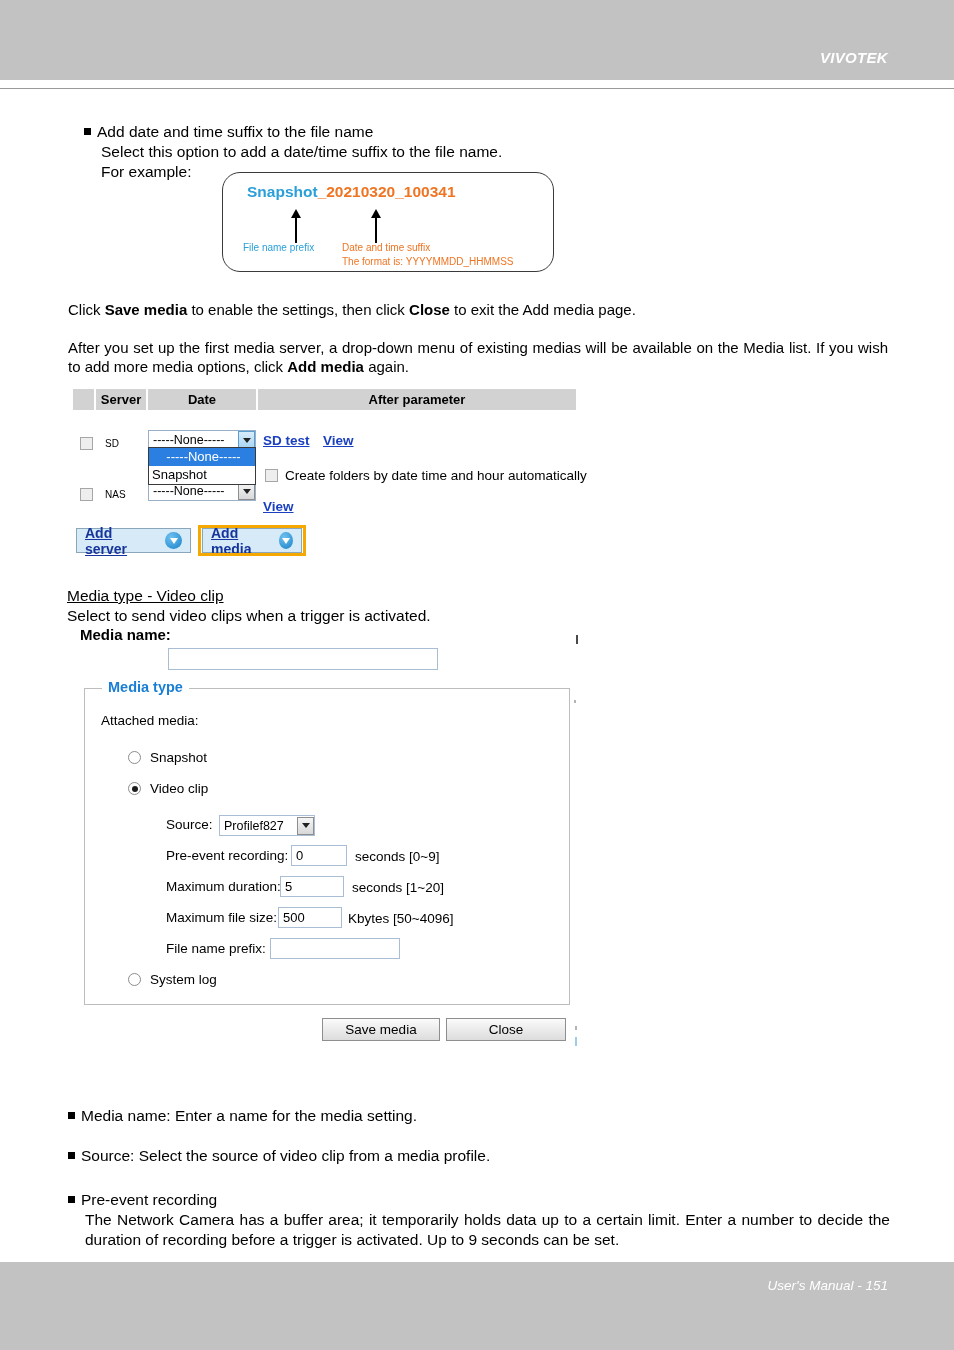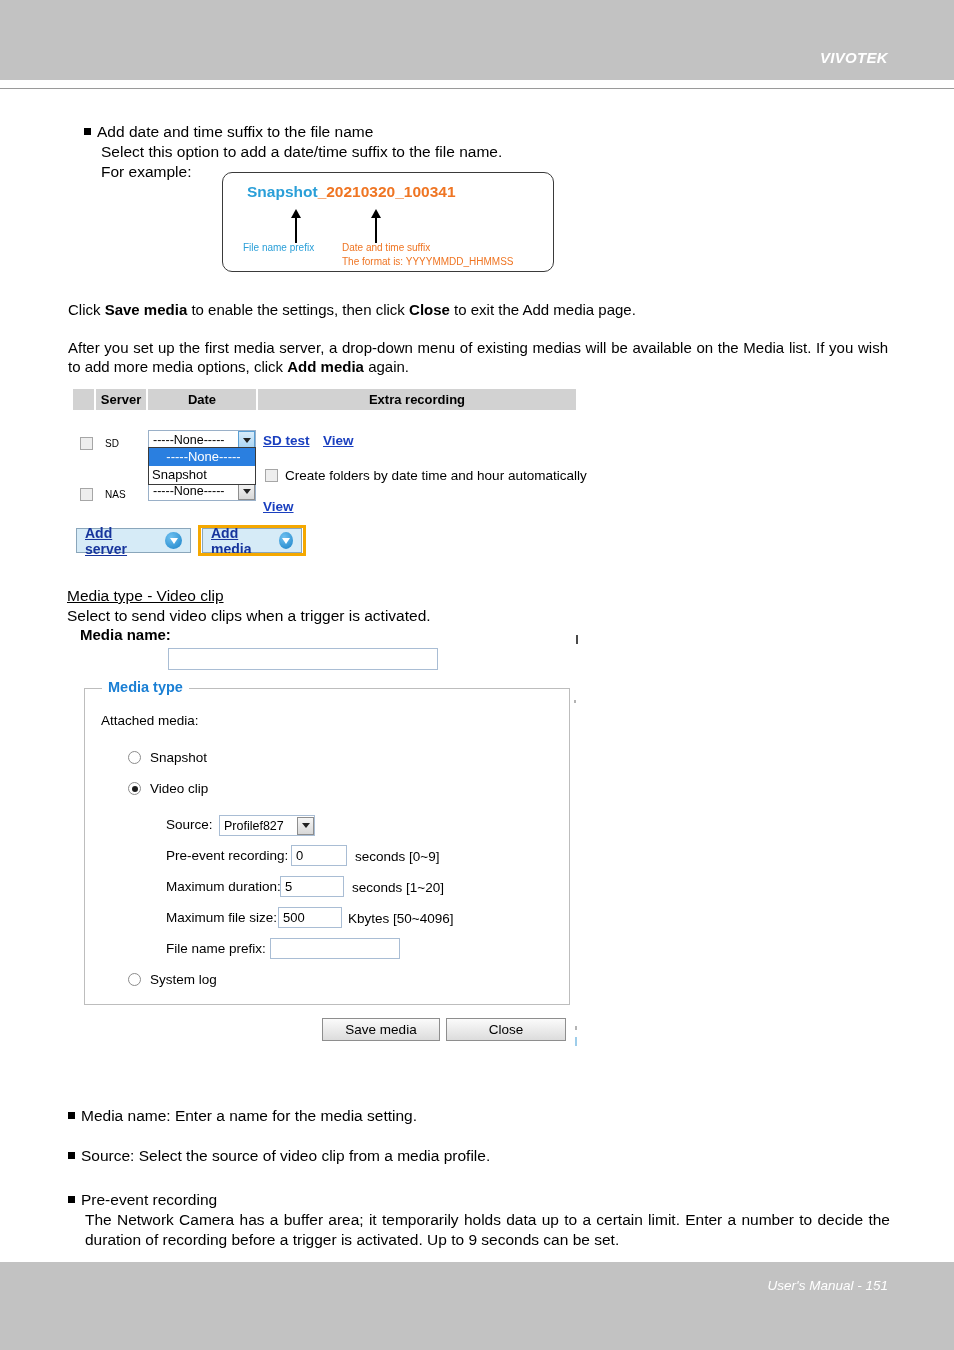--- a/index.html
+++ b/index.html
@@ -87,7 +87,7 @@
     left: 222px; top: 172px;
     width: 330px; height: 98px;
     border: 1px solid #3a3a3a;
-    border-radius: 10px;
+    border-radius: 18px;
     background: #fff;
   }
   .ex-filename {

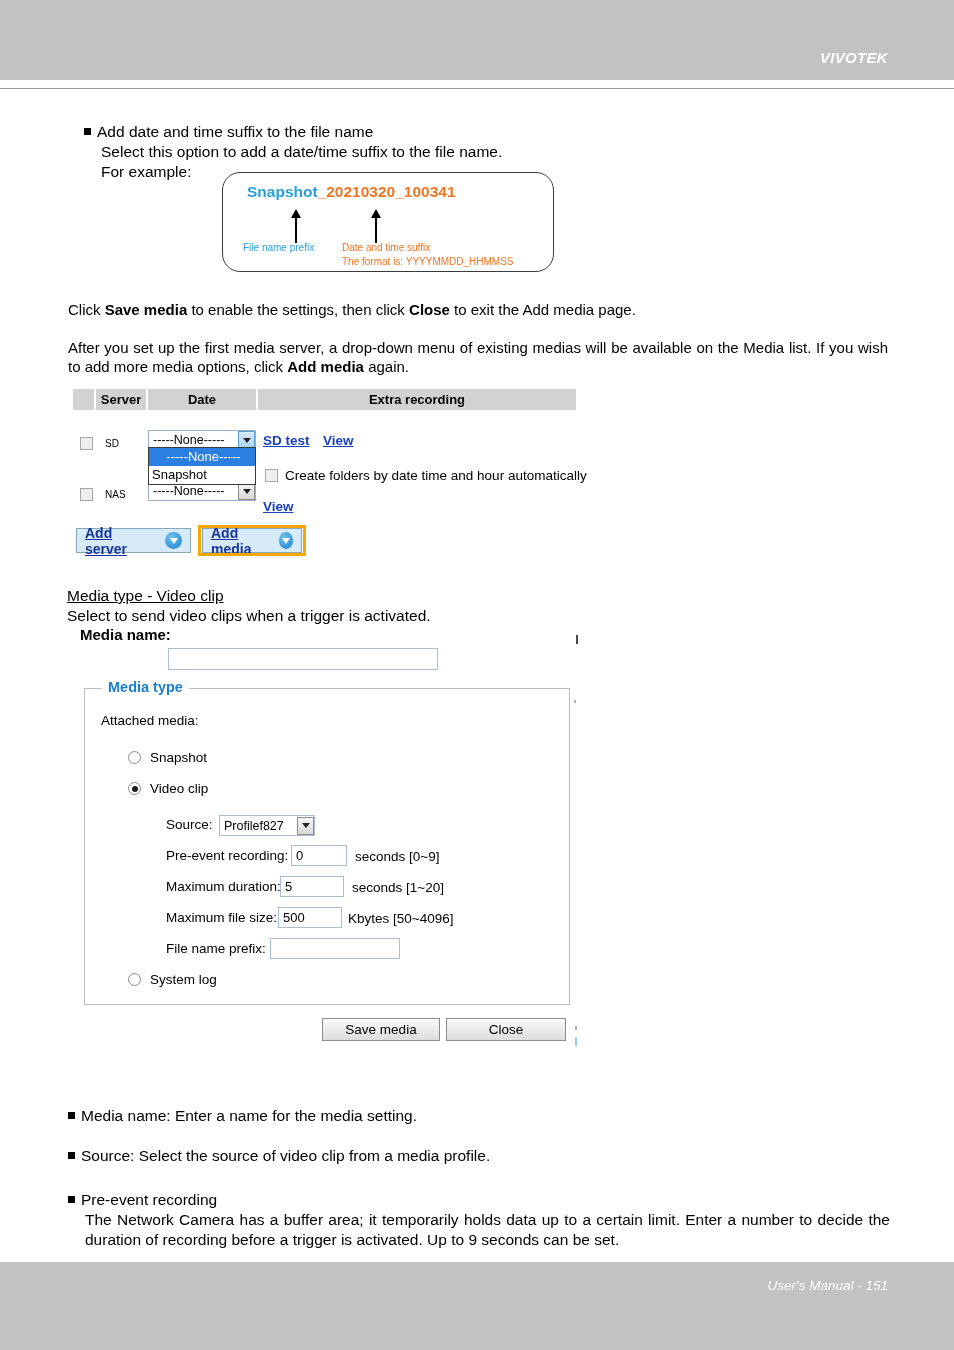--- a/index.html
+++ b/index.html
@@ -394,7 +394,7 @@
     <div class="mt-c0"></div>
     <div class="mt-c1">Server</div>
     <div class="mt-c2">Date</div>
-    <div class="mt-c3">Extra recording</div>
+    <div class="mt-c3">After parameter</div>
   </div>
 </div>
 

